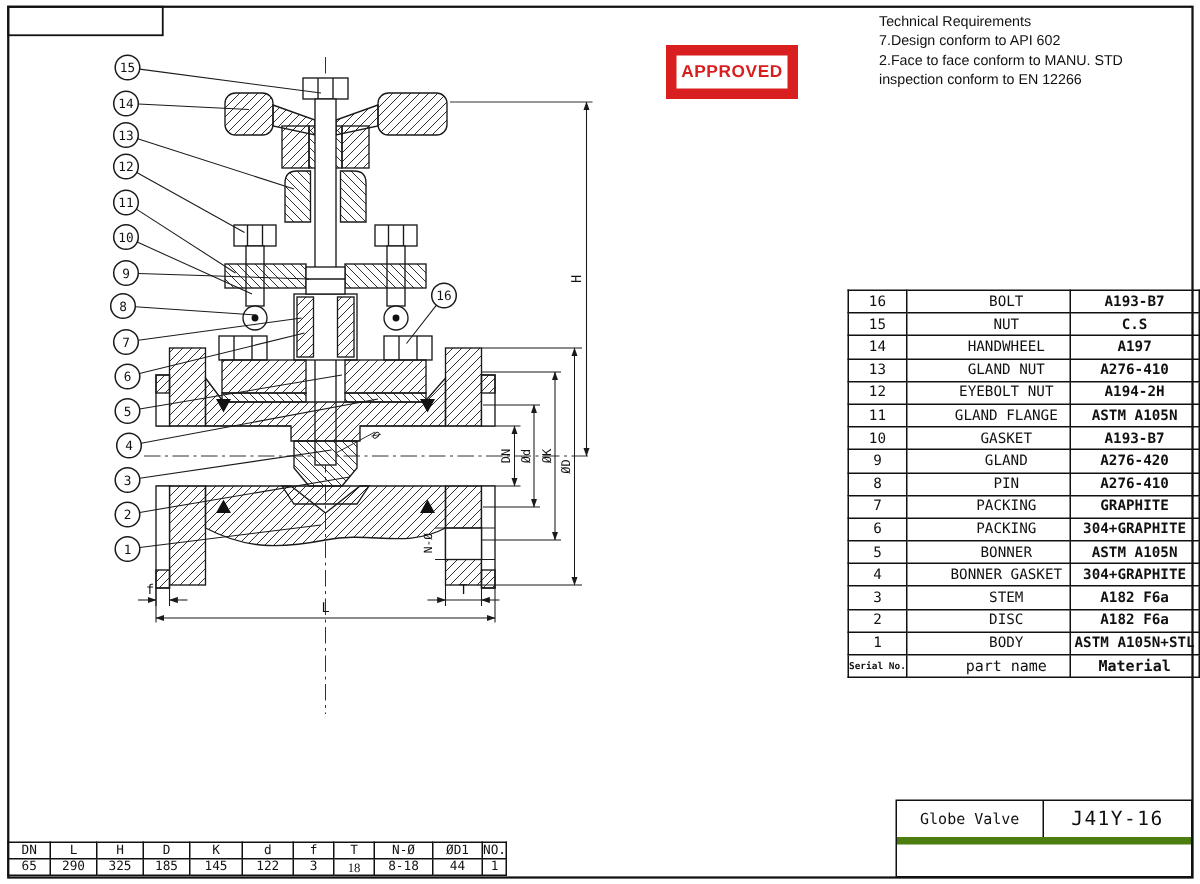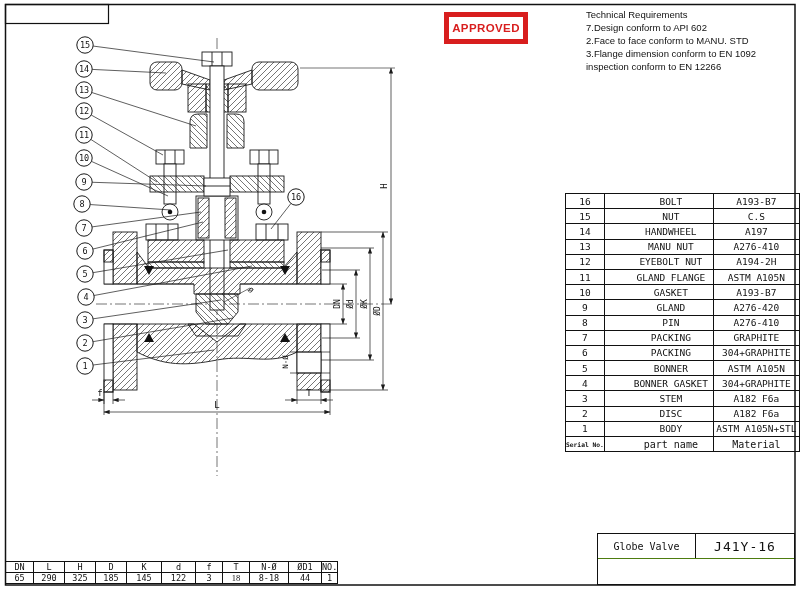--- a/index.html
+++ b/index.html
@@ -10,7 +10,7 @@
   #techreq{position:absolute;left:586px;top:8px;width:212px;font-size:9.5px;line-height:13px;
            font-family:Liberation Sans, sans-serif;}
   
-  #stamp{position:absolute;left:444px;top:12px;width:74px;height:22px;border:5px solid #0f172a;
+  #stamp{position:absolute;left:444px;top:30px;width:74px;height:22px;border:7px solid #0f172a;
          color:#d81e1e;font-weight:bold;font-size:11.5px;display:flex;align-items:center;
          justify-content:center;letter-spacing:0.4px;font-family:"Liberation Sans",sans-serif;}
   

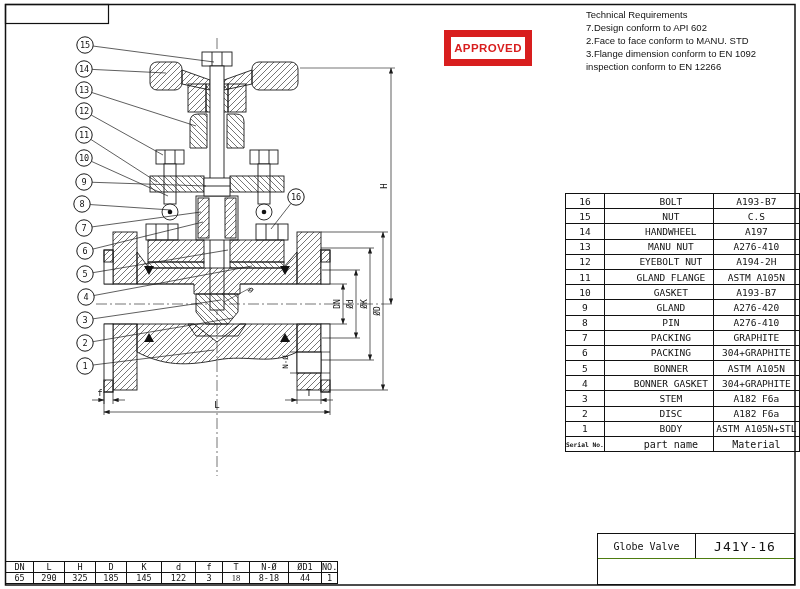--- a/index.html
+++ b/index.html
@@ -264,7 +264,6 @@
     <div>Technical Requirements</div>
   <div>7.Design conform to API 602</div>
       <div>2.Face to face conform to MANU. STD</div>
-      <div>3.Flange dimension conform to EN 1092</div>
       <div>inspection conform to EN 12266</div>
     </div>
 

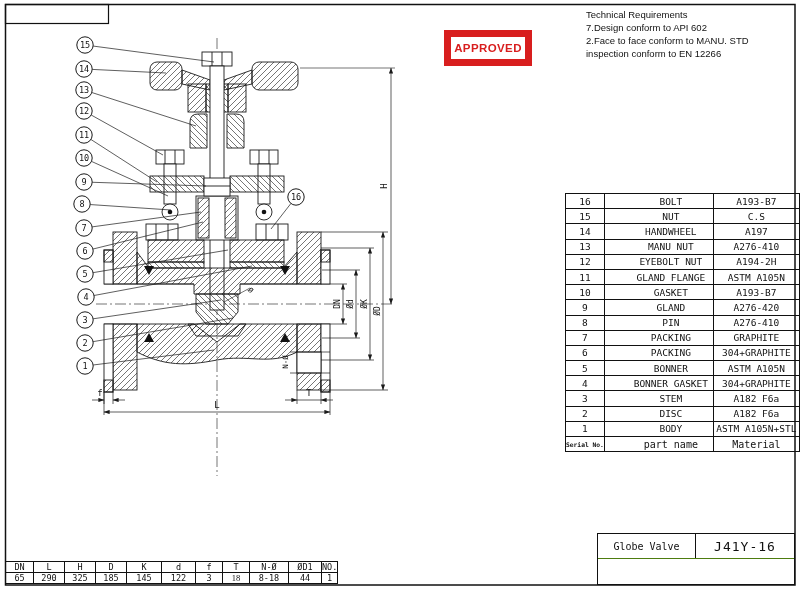--- a/index.html
+++ b/index.html
@@ -19,7 +19,7 @@
                   font-size:9.5px;white-space:nowrap;overflow:hidden;}
   #parts-table td.c-serial{width:27px;}
   #parts-table td.c-name{width:102px;padding-left:24px;}
-  #parts-table td.c-mat{width:95px;}
+  #parts-table td.c-mat{width:95px;font-weight:bold;}
   #parts-table td.hdr-serial{font-size:6.3px;font-weight:bold;}
   #parts-table td.hdr{font-size:10px;}
   

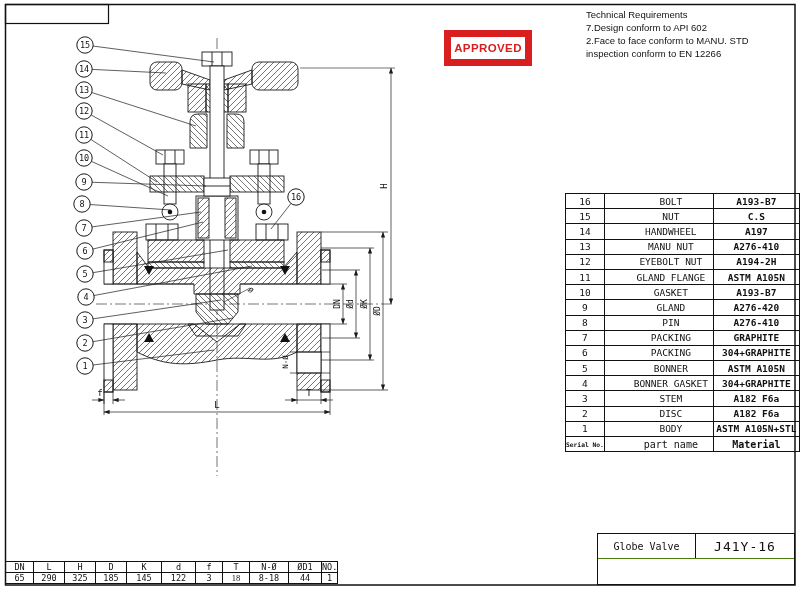--- a/index.html
+++ b/index.html
@@ -290,7 +290,7 @@
         </tr>
         <tr>
           <td class="c-serial">13</td>
-          <td class="c-name">MANU NUT</td>
+          <td class="c-name">GLAND NUT</td>
           <td class="c-mat">A276-410</td>
         </tr>
         <tr>

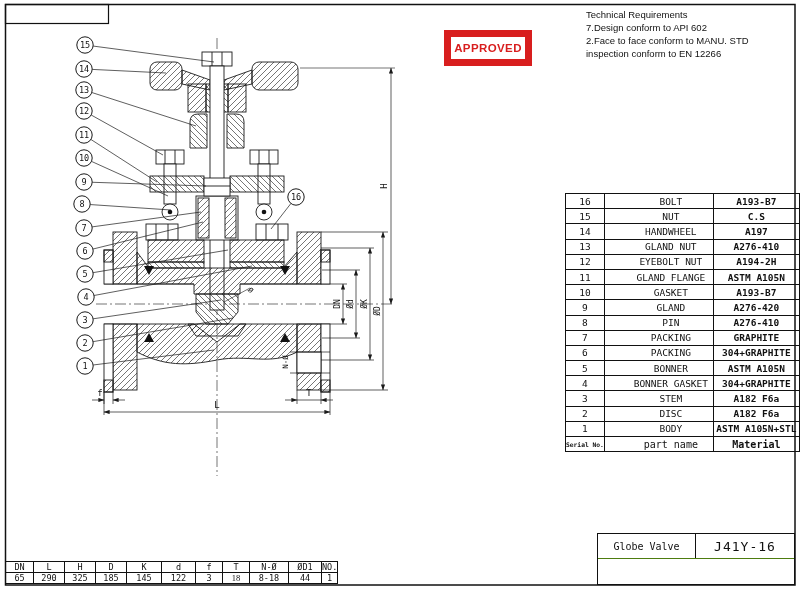--- a/index.html
+++ b/index.html
@@ -28,7 +28,7 @@
                  white-space:nowrap;}
   
   #titleblock{position:absolute;left:597px;top:533px;width:196px;height:50px;border:1px solid #111;}
-  #titleblock .row1{display:flex;height:24px;border-bottom:1px solid #4d7c0f;}
+  #titleblock .row1{display:flex;height:24px;border-bottom:5px solid #4d7c0f;}
   #titleblock .cell-product{width:97px;border-right:1px solid #111;display:flex;align-items:center;
                             justify-content:center;font-size:10px;}
   #titleblock .cell-model{flex:1;display:flex;align-items:center;justify-content:center;

